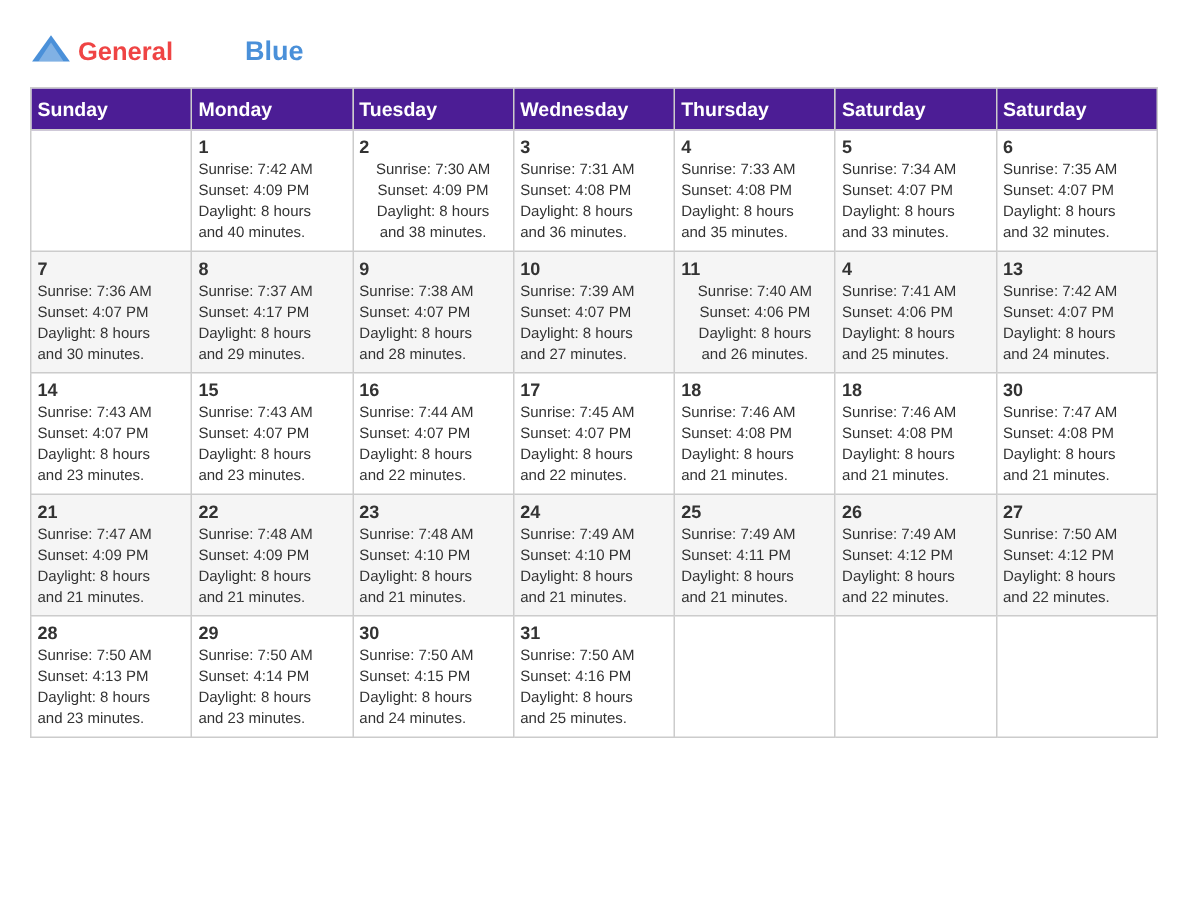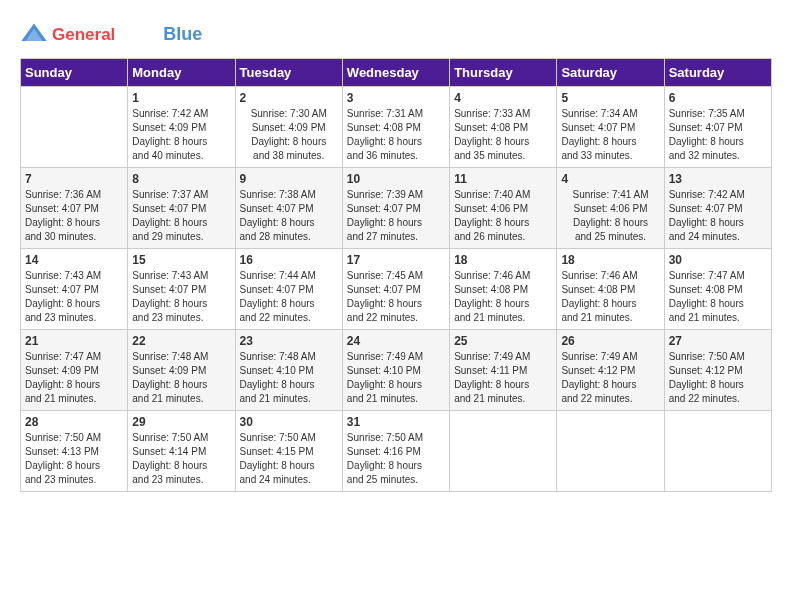--- a/index.html
+++ b/index.html
@@ -181,7 +181,7 @@
         <td>
           <span class="day-num">8</span>
           <div class="day-info" style="white-space: pre-line;">Sunrise: 7:37 AM
-Sunset: 4:07 PM
+Sunset: 4:17 PM
 Daylight: 8 hours
 and 29 minutes.</div>
         </td>

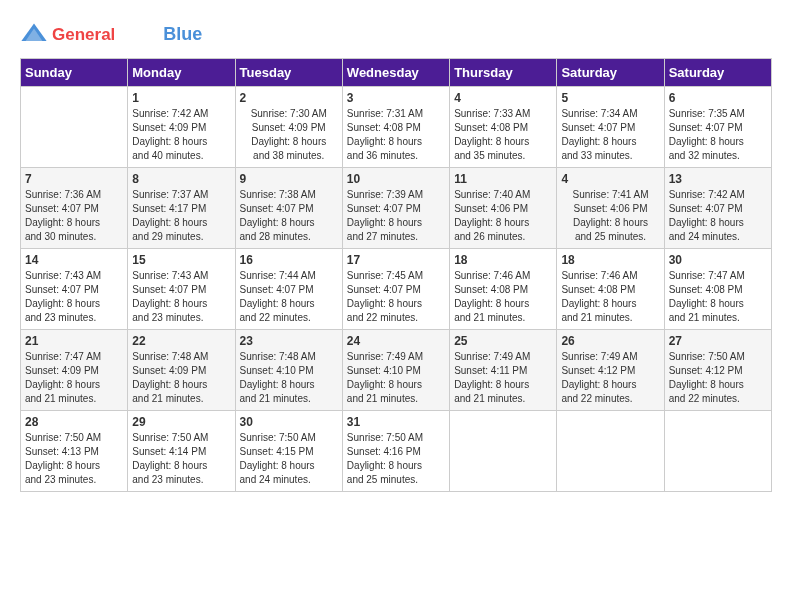--- a/index.html
+++ b/index.html
@@ -201,7 +201,7 @@
         </td>
         <td>
           <span class="day-num">11</span>
-          <div class="day-info" style="white-space: pre-line;">Sunrise: 7:40 AM
+          <div class="day-info" style="white-space: pre-line; text-align: center;">Sunrise: 7:40 AM
 Sunset: 4:06 PM
 Daylight: 8 hours
 and 26 minutes.</div>

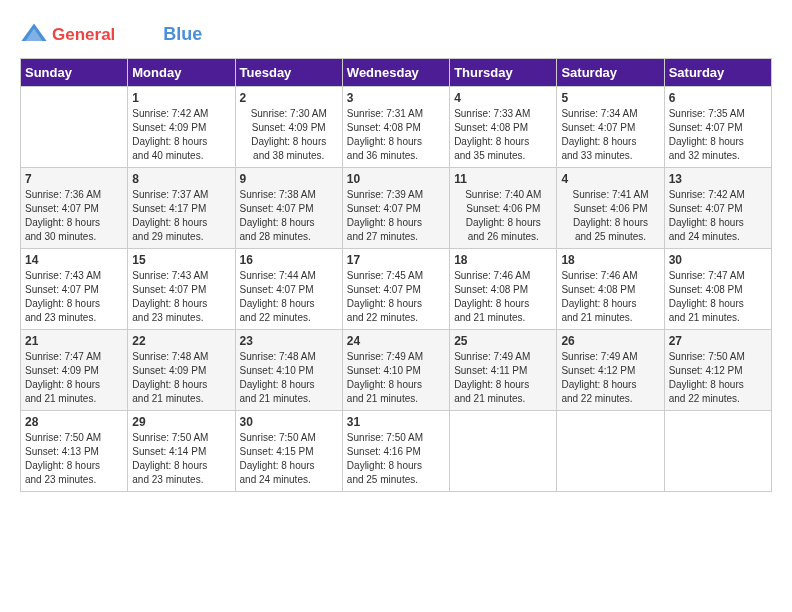--- a/index.html
+++ b/index.html
@@ -208,7 +208,7 @@
         </td>
         <td>
           <span class="day-num">4</span>
-          <div class="day-info" style="white-space: pre-line; text-align: center;">Sunrise: 7:41 AM
+          <div class="day-info" style="white-space: pre-line;">Sunrise: 7:41 AM
 Sunset: 4:06 PM
 Daylight: 8 hours
 and 25 minutes.</div>

